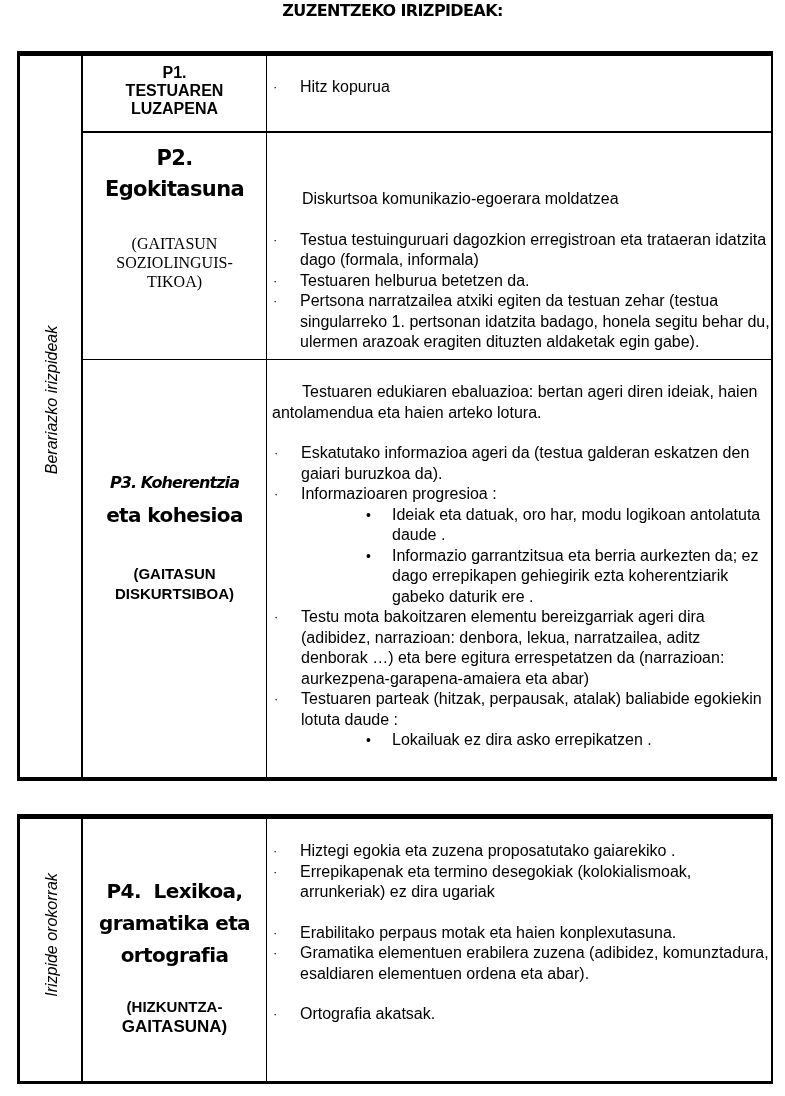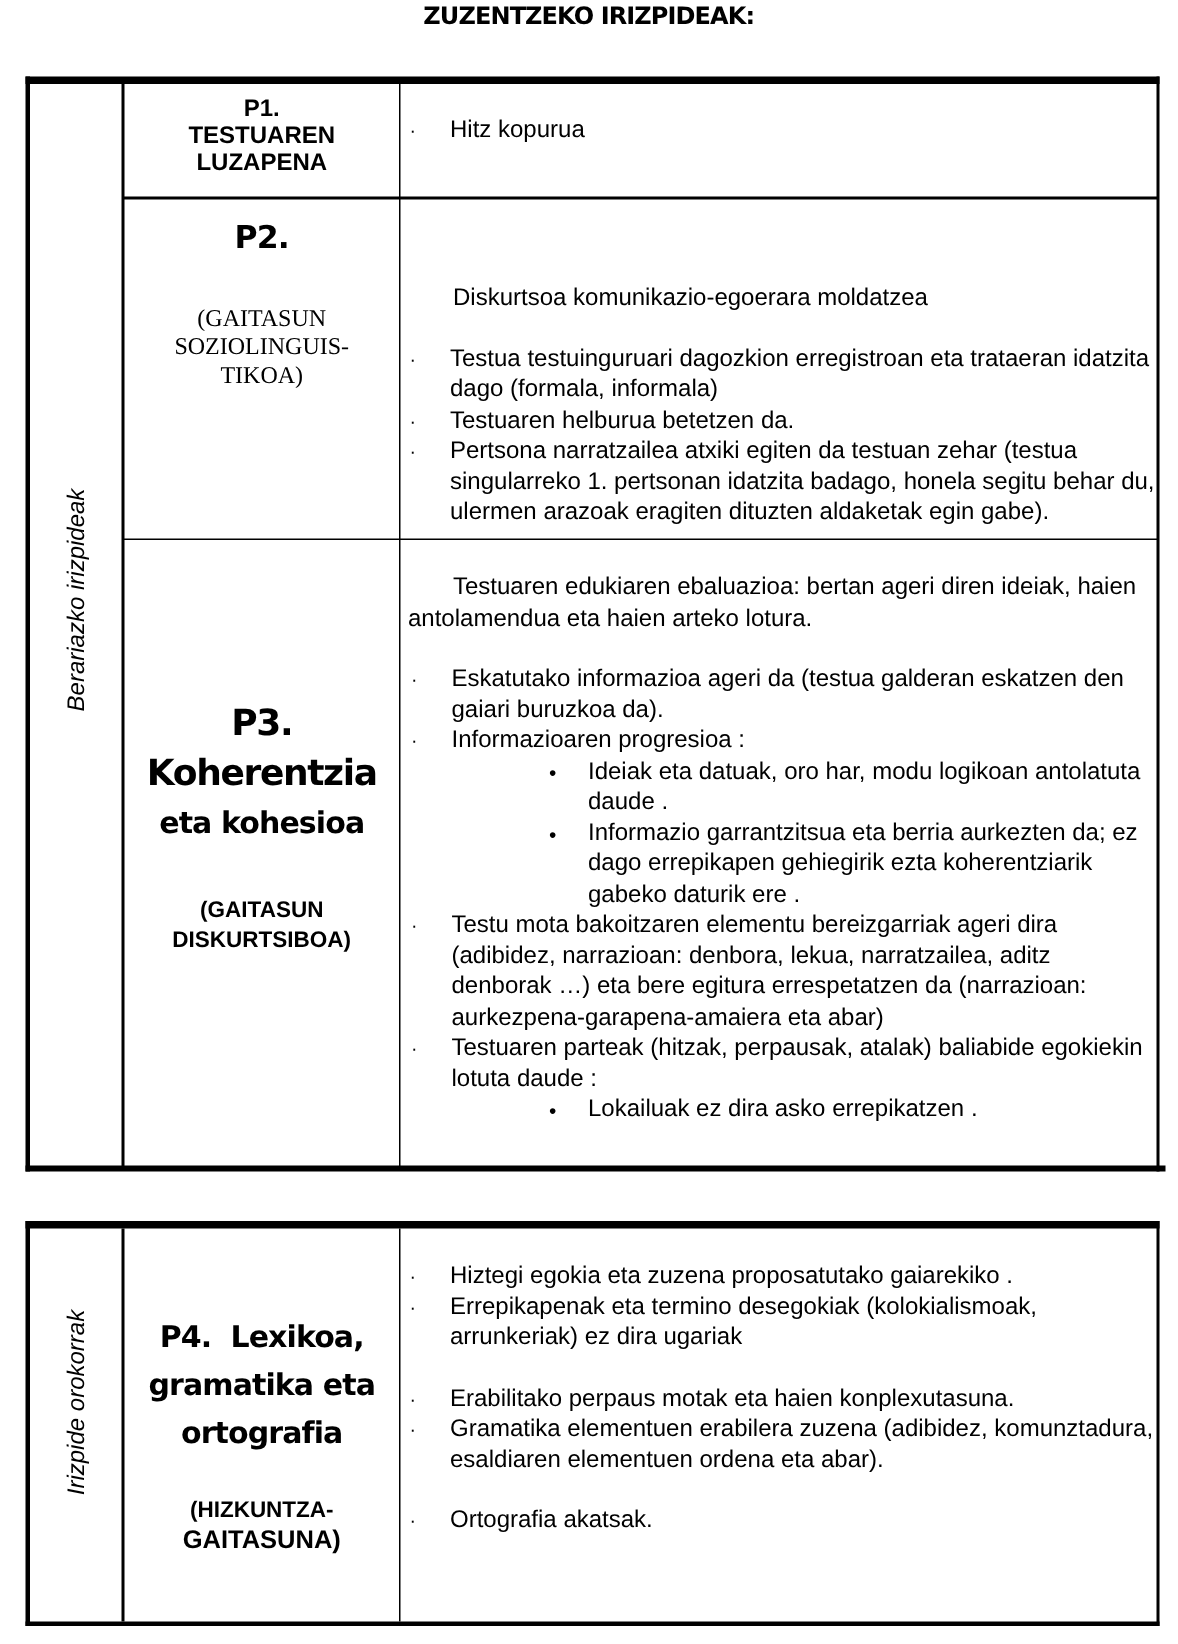--- a/index.html
+++ b/index.html
@@ -49,6 +49,7 @@
 
   <div class="crit-name" style="left:83px; top:143px; width:183px;">
     <div class="calibri-b" style="font-size:21px; line-height:31px;">P2.</div>
+    <div class="calibri-b" style="font-size:21px; line-height:31px;">Egokitasuna</div>
     <div style="height:29px;"></div>
     <div class="serif" style="font-size:16px; line-height:19px;">(GAITASUN</div>
     <div class="serif" style="font-size:16px; line-height:19px;">SOZIOLINGUIS-</div>

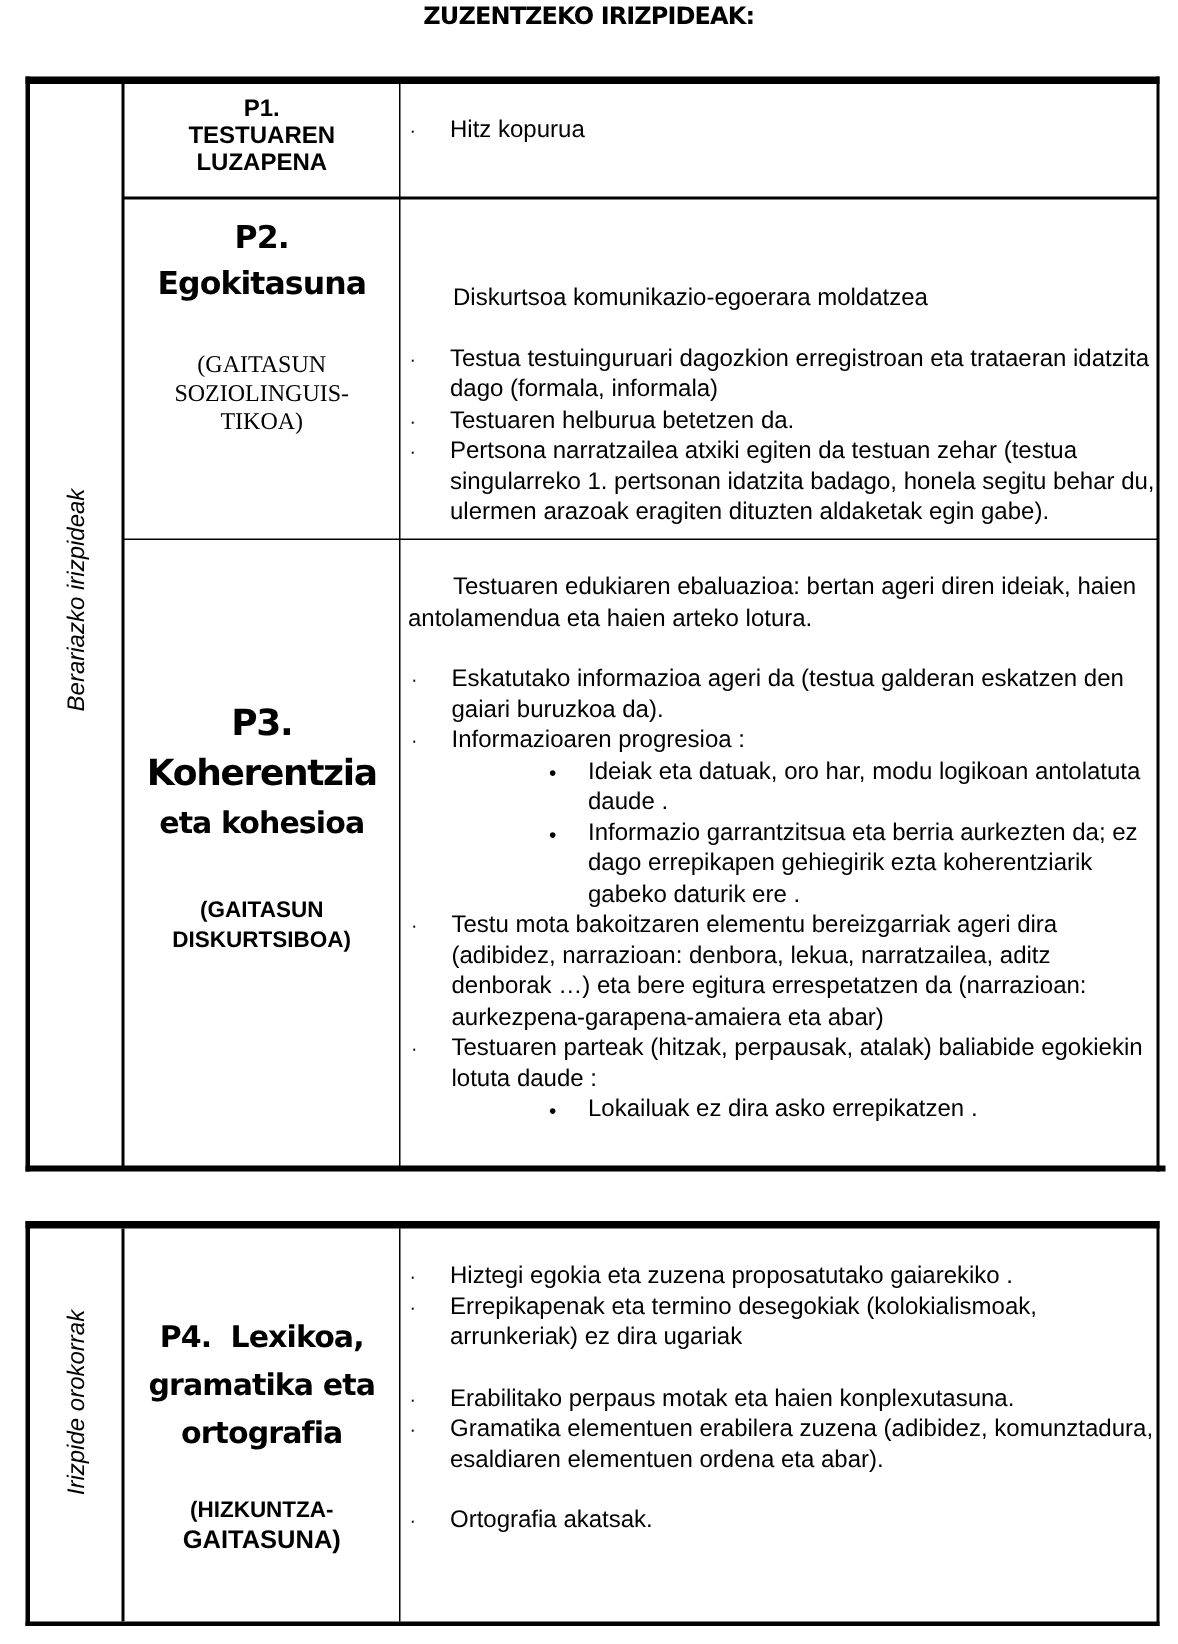--- a/index.html
+++ b/index.html
@@ -64,7 +64,7 @@
   </div>
 
   <div class="crit-name" style="left:83px; top:466px; width:183px;">
-    <div class="calibri-b" style="font-size:24px; line-height:33px; letter-spacing:-0.9px;">P3. Koherentzia</div>
+    <div class="calibri-b" style="font-size:16px; line-height:33px; letter-spacing:-0.9px;font-style:italic;">P3. Koherentzia</div>
     <div class="calibri-b" style="font-size:20px; line-height:33px;">eta kohesioa</div>
     <div style="height:32px;"></div>
     <div class="arial-b" style="font-size:15px; line-height:20px;">(GAITASUN</div>

